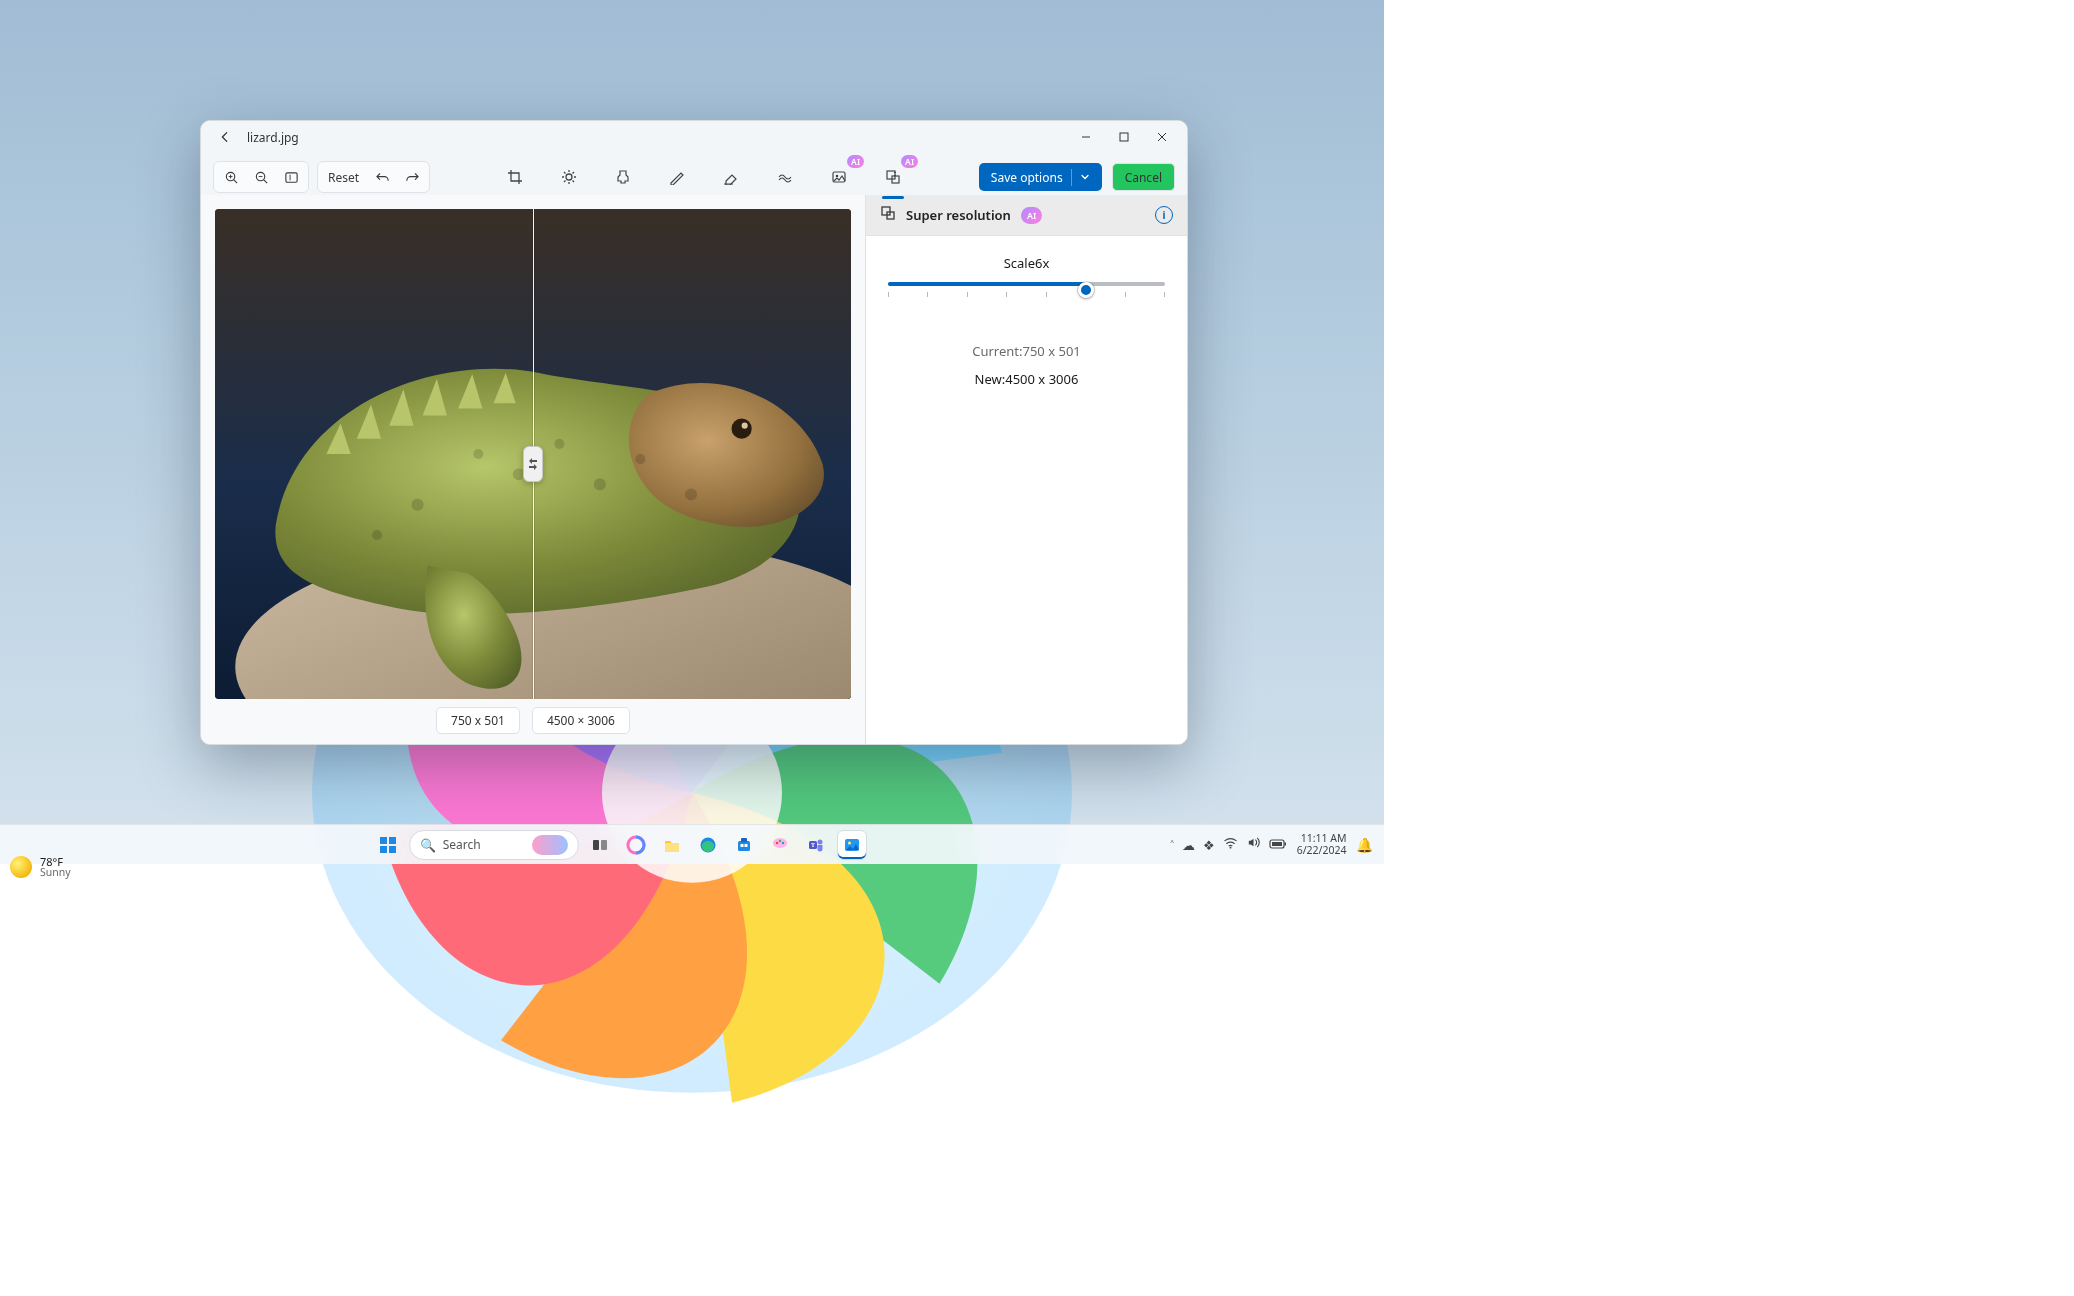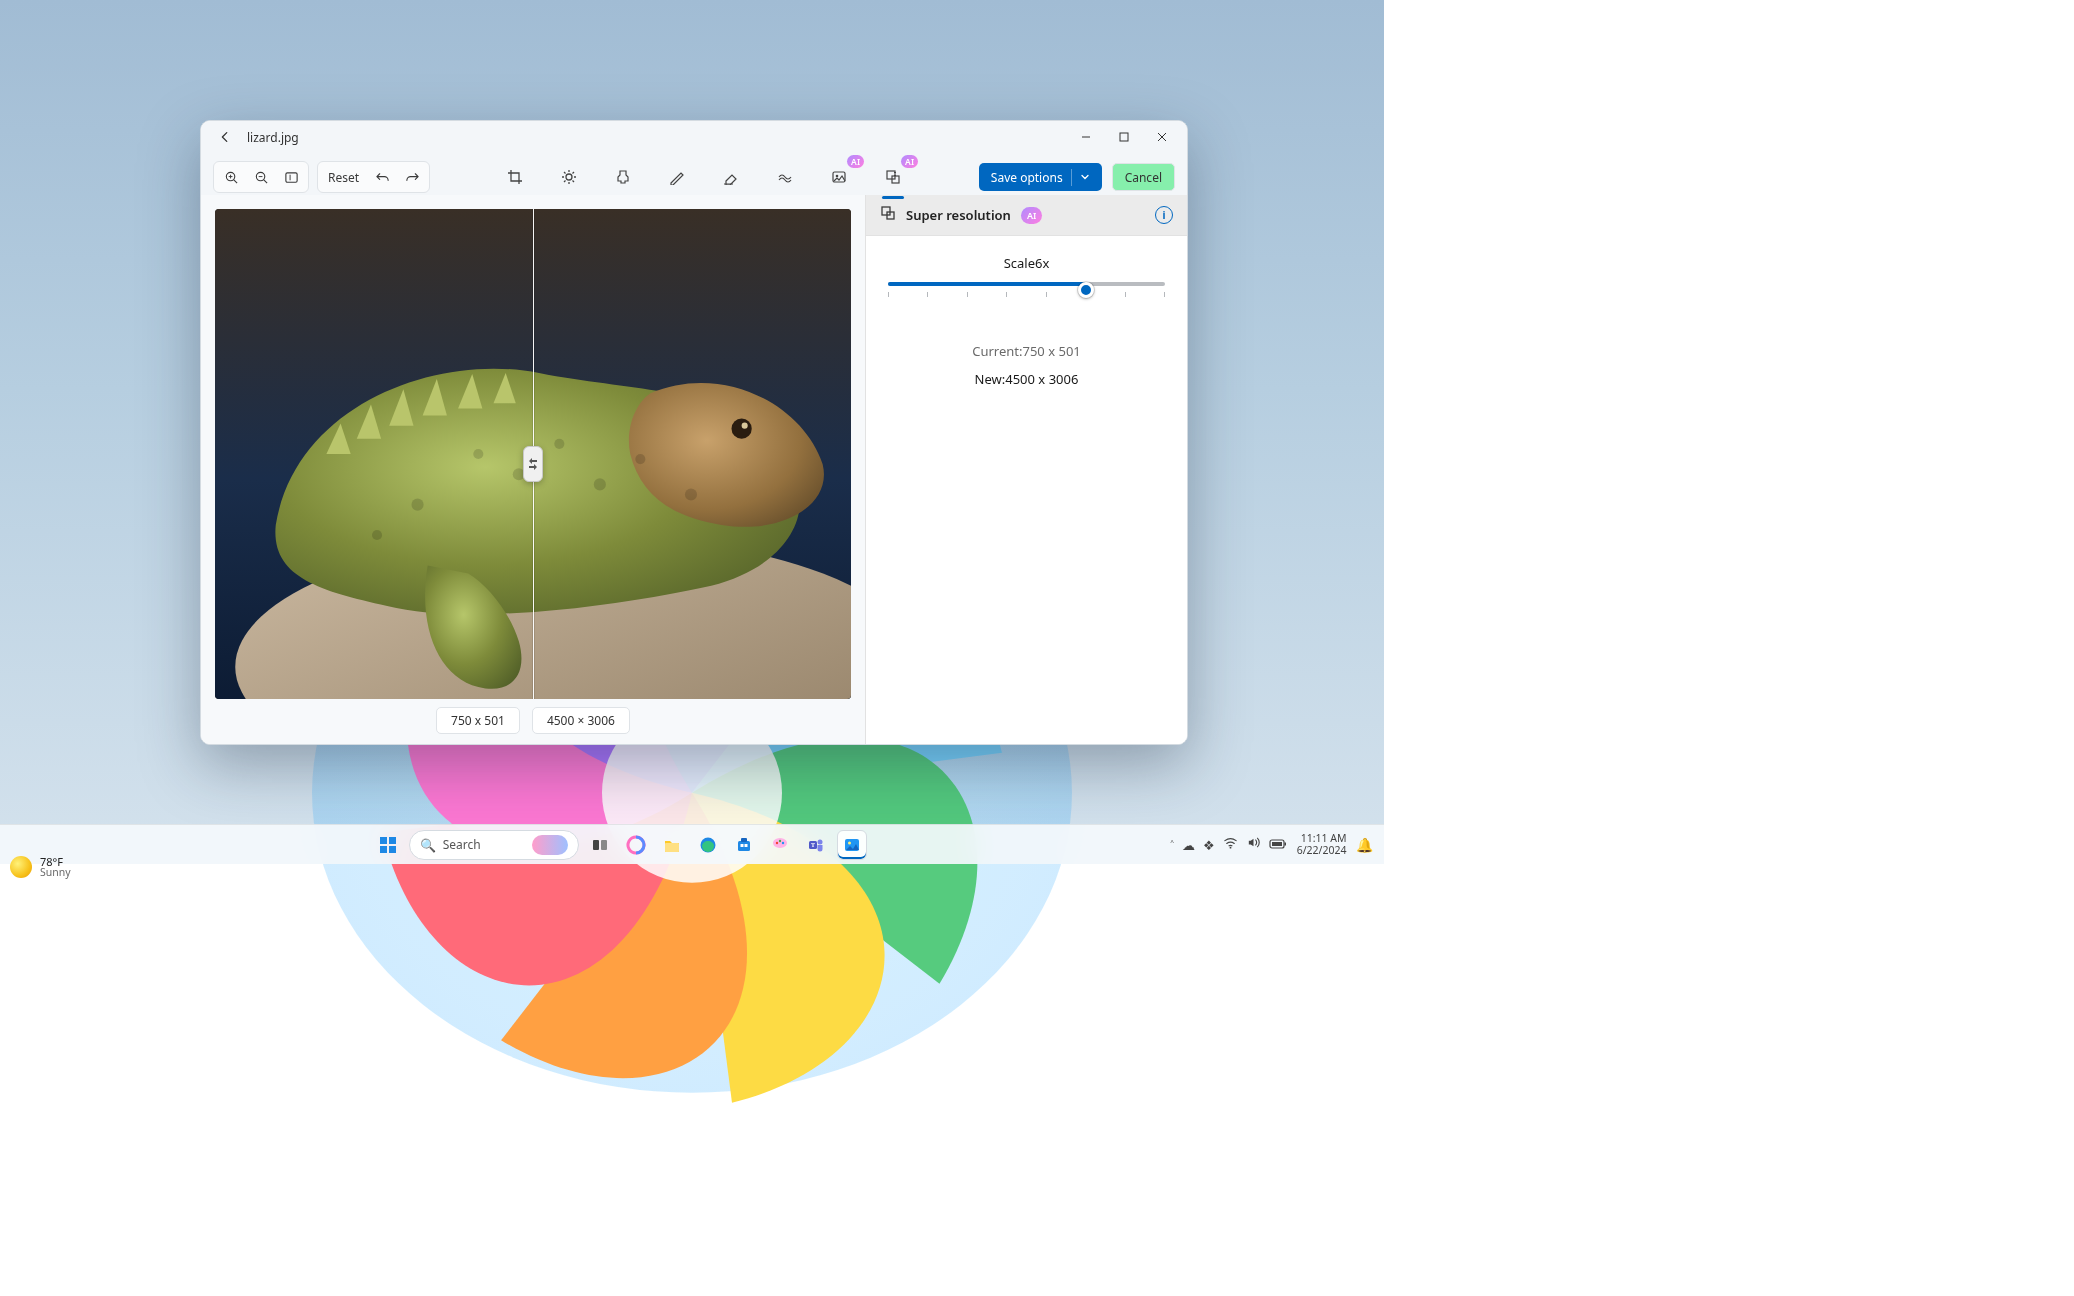--- a/index.html
+++ b/index.html
@@ -71,7 +71,7 @@
   .btn{height:28px;border-radius:5px;padding:0 12px;font-size:12px;display:flex;align-items:center;gap:6px;}
   .btn.primary{background:var(--blue);color:#fff;}
   .btn.primary .chev{border-left:1px solid rgba(255,255,255,.35);padding-left:8px;margin-left:2px;}
-  .btn.ghost{background:#86efac;border:1px solid #dfe3e7;color:#333;}
+  .btn.ghost{background:#22c55e;border:1px solid #dfe3e7;color:#333;}
 
   
   .content{flex:1;display:flex;background:#f7f9fb;}

